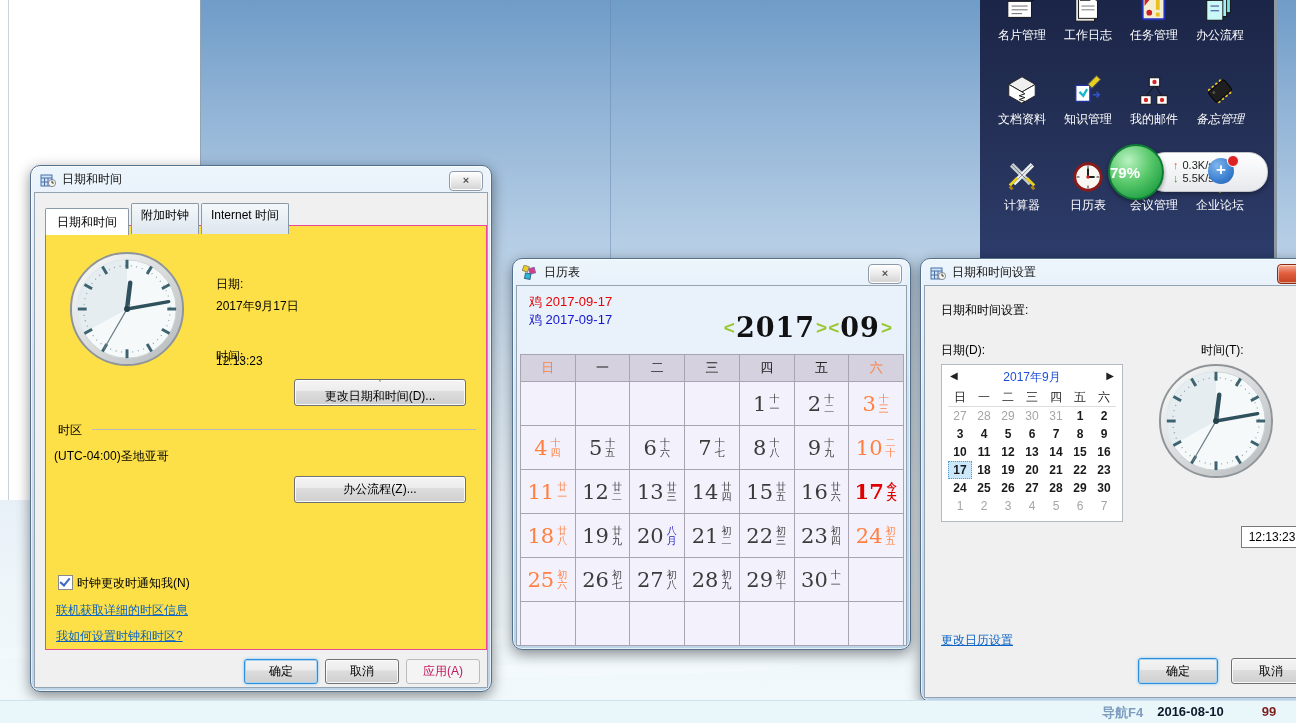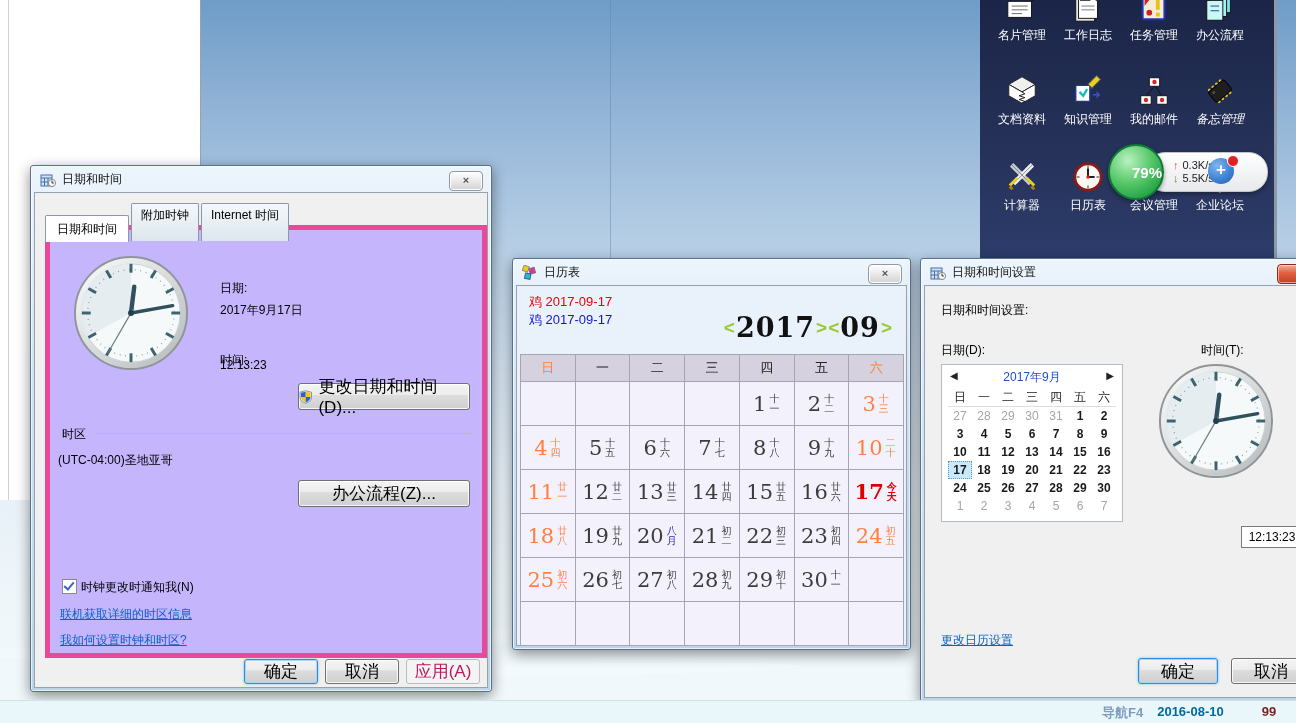--- a/index.html
+++ b/index.html
@@ -43,7 +43,7 @@
   .nw-dot{left:1227px;top:155px;width:10px;height:10px;border-radius:50%;background:#dd2222;border:1px solid #fff;z-index:9;}
 
   
-  .win{position:absolute;border:1px solid #54718e;border-radius:3px;
+  .win{position:absolute;border:1px solid #54718e;border-radius:10px;
       background:linear-gradient(180deg,#edf5fc,#d2e2f2 40%,#bdd3e8);
       box-shadow:0 4px 14px rgba(0,0,0,.45), inset 0 0 0 1px rgba(255,255,255,.65);}
   .win-title{height:27px;display:flex;align-items:center;padding-left:9px;gap:6px;font-size:12px;color:#111;}

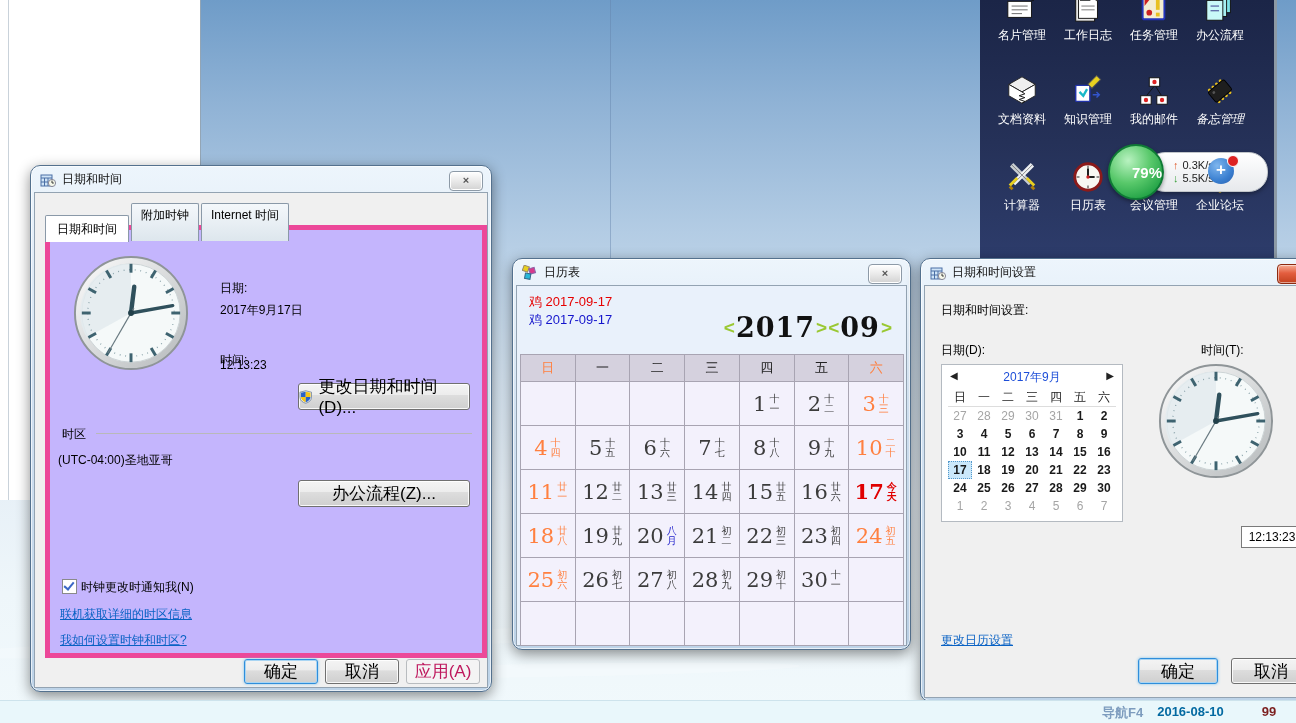--- a/index.html
+++ b/index.html
@@ -35,7 +35,7 @@
   .nw-dn{color:#3aa03a;font-weight:bold;}
   .nw-sphere{left:1108px;top:144px;width:52px;height:52px;border-radius:50%;z-index:7;
       background:radial-gradient(circle at 35% 28%,#b8f2c0,#58c86a 45%,#22a246 80%,#15813a);
-      border:2px solid #0f7a35;display:flex;align-items:center;justify-content:flex-end;
+      border:2px solid #0f7a35;display:flex;align-items:center;justify-content:flex-start;
       color:#fff;font-weight:bold;font-size:15px;box-shadow:0 2px 4px rgba(0,0,0,.4);}
   .nw-plus{left:1208px;top:158px;width:26px;height:26px;border-radius:50%;z-index:8;
       background:radial-gradient(circle at 35% 30%,#7fb6ee,#3a7fd0 60%,#2a5fae);

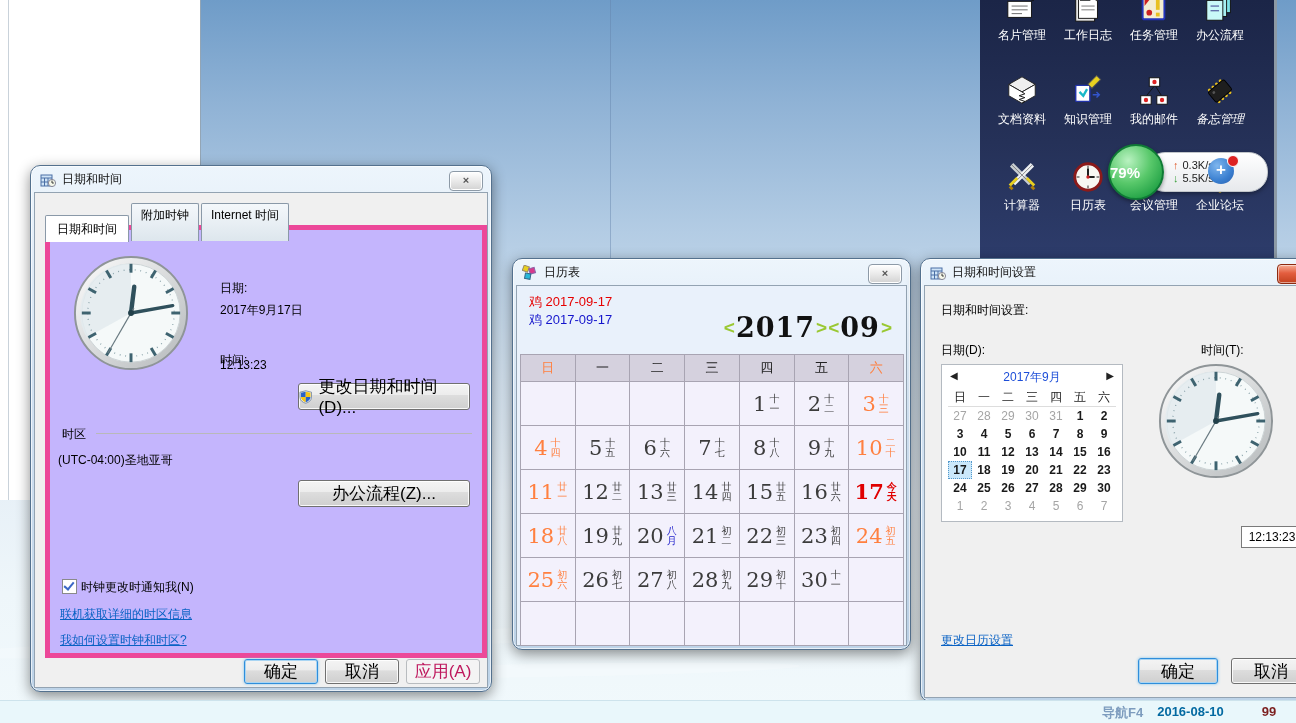--- a/index.html
+++ b/index.html
@@ -67,7 +67,7 @@
   
   #dlg1{left:30px;top:165px;width:460px;height:525px;}
   .tabs{position:absolute;left:10px;top:10px;display:flex;align-items:flex-end;z-index:2;}
-  .tab{padding:3px 9px 17px;font-size:12px;border:1px solid #8a99a8;border-bottom:none;border-radius:2px 2px 0 0;
+  .tab{padding:3px 9px 10px;font-size:12px;border:1px solid #8a99a8;border-bottom:none;border-radius:2px 2px 0 0;
       background:linear-gradient(180deg,#f4f8fb,#dde6ed);margin-right:2px;}
   .tab.active{background:#fff;padding:5px 11px 4px;position:relative;z-index:3;margin-bottom:-1px;}
   .page{position:absolute;left:10px;right:0;top:32px;height:423px;background:#c4b5fd;border:5px solid #ec4899;}

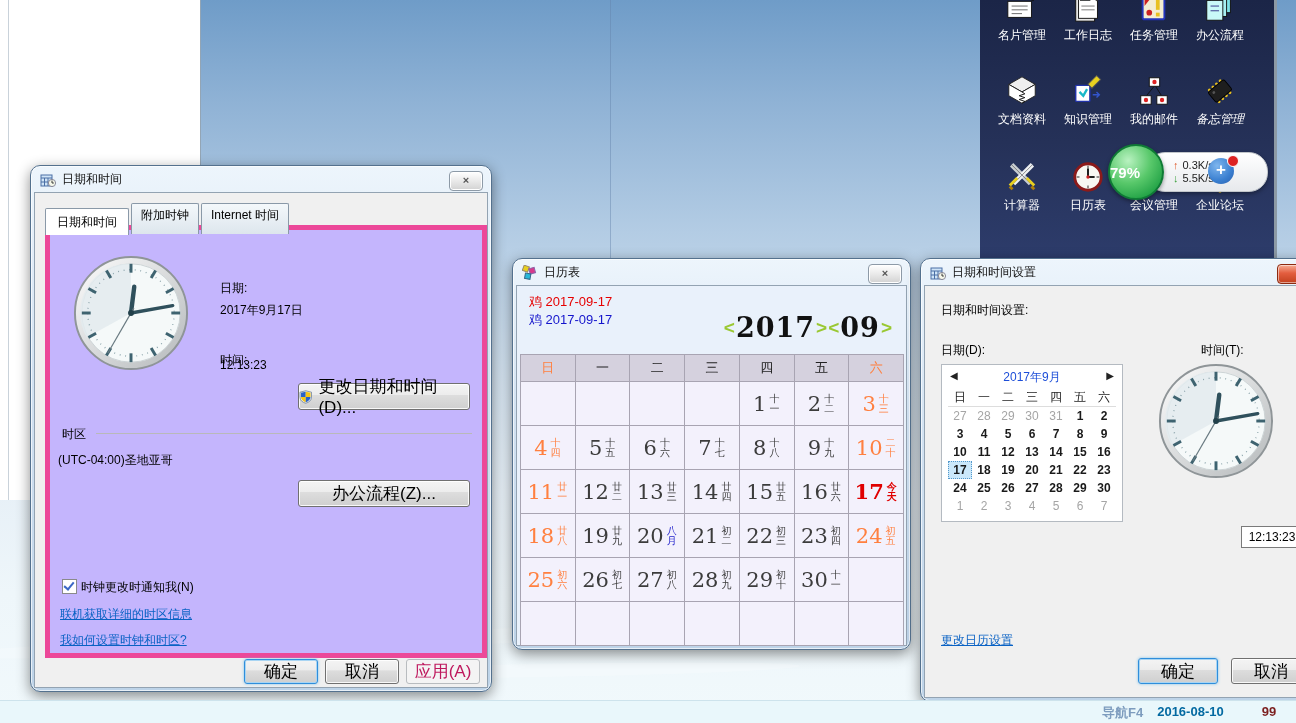--- a/index.html
+++ b/index.html
@@ -70,7 +70,7 @@
   .tab{padding:3px 9px 10px;font-size:12px;border:1px solid #8a99a8;border-bottom:none;border-radius:2px 2px 0 0;
       background:linear-gradient(180deg,#f4f8fb,#dde6ed);margin-right:2px;}
   .tab.active{background:#fff;padding:5px 11px 4px;position:relative;z-index:3;margin-bottom:-1px;}
-  .page{position:absolute;left:10px;right:0;top:32px;height:423px;background:#c4b5fd;border:5px solid #ec4899;}
+  .page{position:absolute;left:10px;right:0;top:32px;height:423px;background:#fde047;border:1px solid #ec4899;}
   .lab{position:absolute;font-size:12px;color:#000;}
   .sep-line{position:absolute;border-top:1px solid #b9b9b9;}
   .chk{position:absolute;width:13px;height:13px;background:#fff;border:1px solid #8a8a8a;}

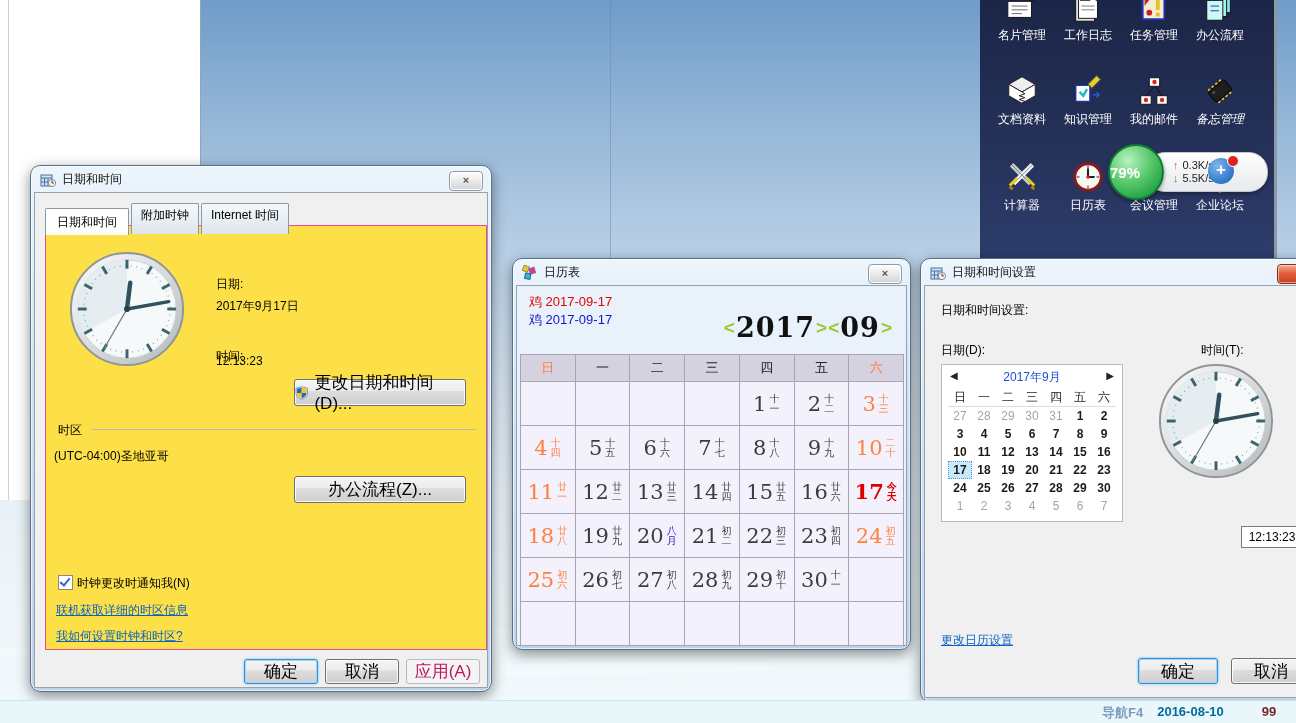--- a/index.html
+++ b/index.html
@@ -57,9 +57,9 @@
 
   
   .btn{position:absolute;display:flex;align-items:center;justify-content:center;gap:6px;
-      border:1px solid #707070;border-radius:3px;font-size:17px;color:#000;
+      border:1px solid #707070;border-radius:3px;font-size:12px;color:#000;
       background:linear-gradient(180deg,#f4f4f4,#ececec 45%,#dddddd 46%,#cfcfcf);
-      box-shadow:inset 0 0 0 1px rgba(255,255,255,.85);}
+      box-shadow:inset 0 0 0 1px rgba(255,255,255,.85);flex-direction:column;}
   .btn.default{border-color:#2f8edb;box-shadow:inset 0 0 0 1px #a9d5f3,0 0 3px #7fc0e8;}
   .btn.disabled{color:#be185d;background:#f4f4f4;border-color:#b8bcbf;box-shadow:none;}
   .link{position:absolute;color:#0a62c4;text-decoration:underline;font-size:12px;cursor:pointer;}

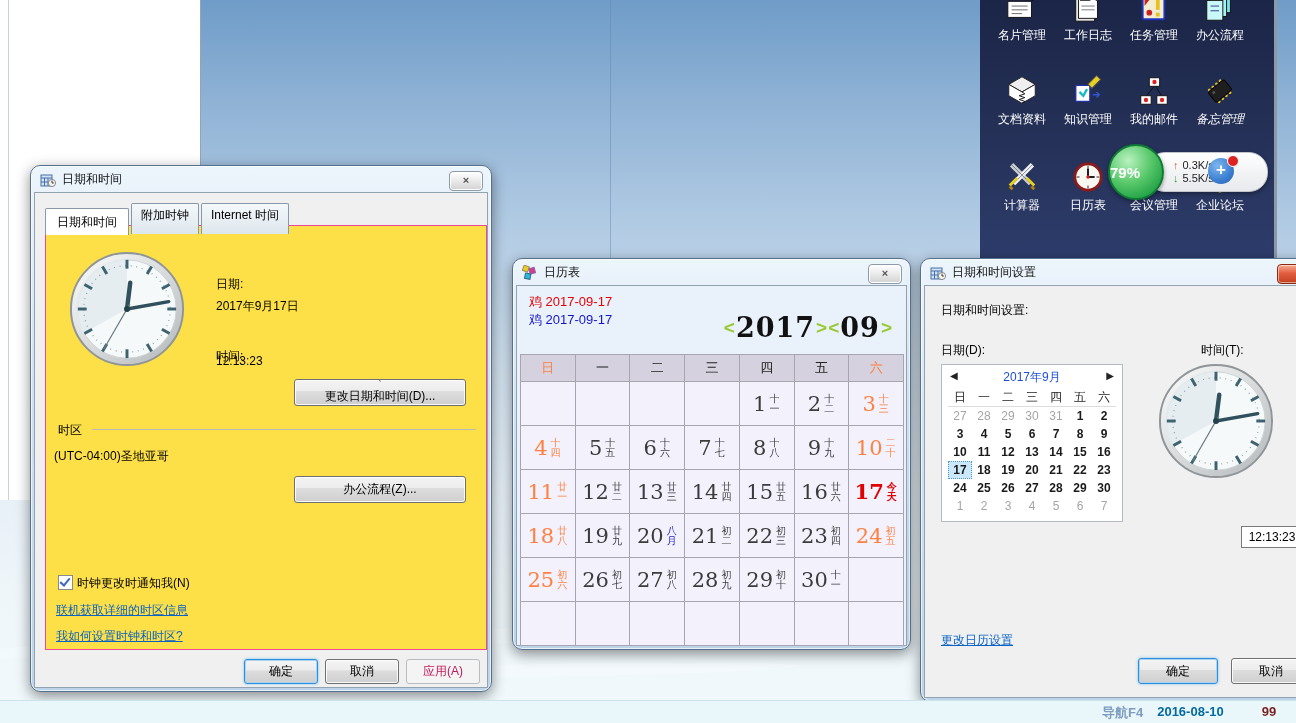--- a/index.html
+++ b/index.html
@@ -18,7 +18,7 @@
   .bottom-bar{left:0;top:700px;width:1296px;height:23px;background:#e9f7fb;border-top:1px solid #cde3ec;}
   .bb-text{position:absolute;top:3px;left:1102px;display:flex;gap:14px;font-size:13px;font-weight:bold;}
   .bb-nav{color:#7d9cbe;}
-  .bb-date{color:#0369a1;}
+  .bb-date{color:#0f172a;}
   .bb-count{color:#7c1f1f;margin-left:24px;}
 
   

